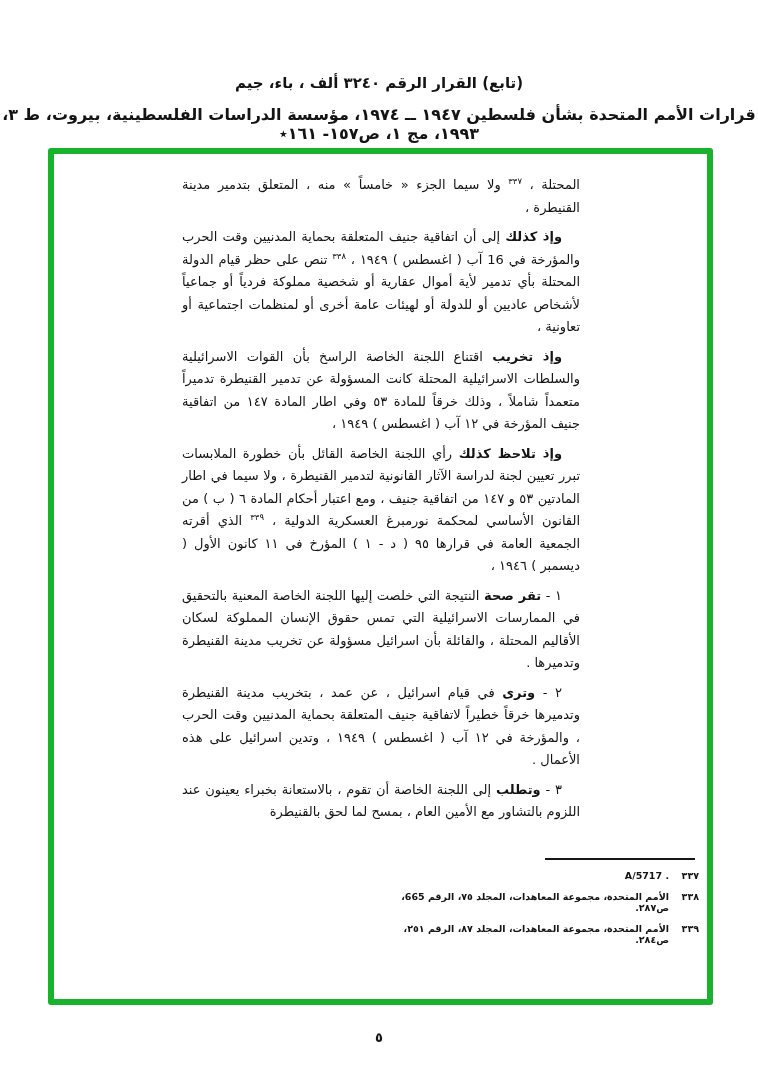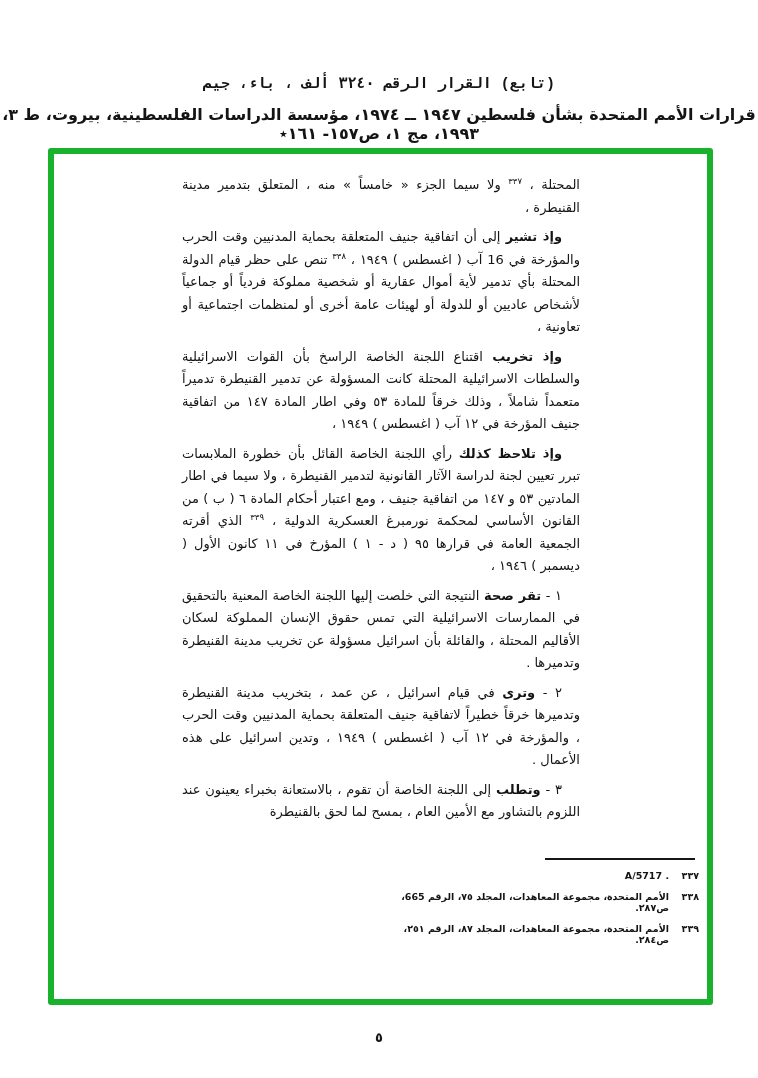--- a/index.html
+++ b/index.html
@@ -15,7 +15,7 @@
   .header-title {
     position:absolute; top:74px; left:0; right:0;
     text-align:center; direction:rtl;
-    font-weight:bold; font-size:15px; letter-spacing:0.3px;font-family:Liberation Mono, monospace;
+    font-weight:bold; font-size:15px; letter-spacing:0.3px;
   }
   .header-source {
     position:absolute; top:105px; left:0; right:0;

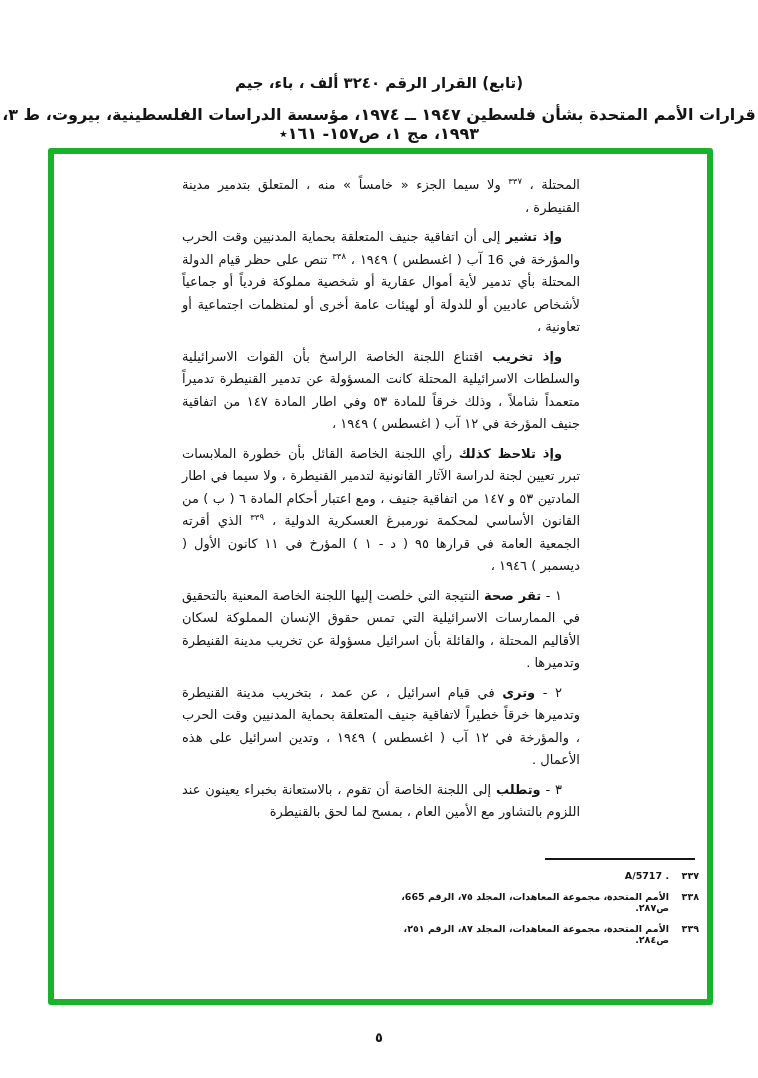--- a/index.html
+++ b/index.html
@@ -77,7 +77,7 @@
 
     <div class="body-text" id="paragraphs">
         <p class="para"><span>المحتلة ، </span><sup>٣٣٧</sup><span> ولا سيما الجزء « خامساً » منه ، المتعلق بتدمير مدينة القنيطرة ،</span></p>
-        <p class="para indent"><span class="bold">وإذ تشير</span><span> إلى أن اتفاقية جنيف المتعلقة بحماية المدنيين وقت الحرب والمؤرخة في 16 آب ( اغسطس ) ١٩٤٩ ، </span><sup>٣٣٨</sup><span> تنص على حظر قيام الدولة المحتلة بأي تدمير لأية أموال عقارية أو شخصية مملوكة فردياً أو جماعياً لأشخاص عاديين أو للدولة أو لهيئات عامة أخرى أو لمنظمات اجتماعية أو تعاونية ،</span></p>
+        <p class="para indent"><span class="bold">وإذ كذلك</span><span> إلى أن اتفاقية جنيف المتعلقة بحماية المدنيين وقت الحرب والمؤرخة في 16 آب ( اغسطس ) ١٩٤٩ ، </span><sup>٣٣٨</sup><span> تنص على حظر قيام الدولة المحتلة بأي تدمير لأية أموال عقارية أو شخصية مملوكة فردياً أو جماعياً لأشخاص عاديين أو للدولة أو لهيئات عامة أخرى أو لمنظمات اجتماعية أو تعاونية ،</span></p>
         <p class="para indent"><span class="bold">وإذ تخريب</span><span> اقتناع اللجنة الخاصة الراسخ بأن القوات الاسرائيلية والسلطات الاسرائيلية المحتلة كانت المسؤولة عن تدمير القنيطرة تدميراً متعمداً شاملاً ، وذلك خرقاً للمادة ٥٣ وفي اطار المادة ١٤٧ من اتفاقية جنيف المؤرخة في ١٢ آب ( اغسطس ) ١٩٤٩ ،</span></p>
         <p class="para indent"><span class="bold">وإذ تلاحظ كذلك</span><span> رأي اللجنة الخاصة القائل بأن خطورة الملابسات تبرر تعيين لجنة لدراسة الآثار القانونية لتدمير القنيطرة ، ولا سيما في اطار المادتين ٥٣ و ١٤٧ من اتفاقية جنيف ، ومع اعتبار أحكام المادة ٦ ( ب ) من القانون الأساسي لمحكمة نورمبرغ العسكرية الدولية ، </span><sup>٣٣٩</sup><span> الذي أقرته الجمعية العامة في قرارها ٩٥ ( د - ١ ) المؤرخ في ١١ كانون الأول ( ديسمبر ) ١٩٤٦ ،</span></p>
         <p class="para indent"><span>١ - </span><span class="bold">تقر صحة</span><span> النتيجة التي خلصت إليها اللجنة الخاصة المعنية بالتحقيق في الممارسات الاسرائيلية التي تمس حقوق الإنسان المملوكة لسكان الأقاليم المحتلة ، والقائلة بأن اسرائيل مسؤولة عن تخريب مدينة القنيطرة وتدميرها .</span></p>

